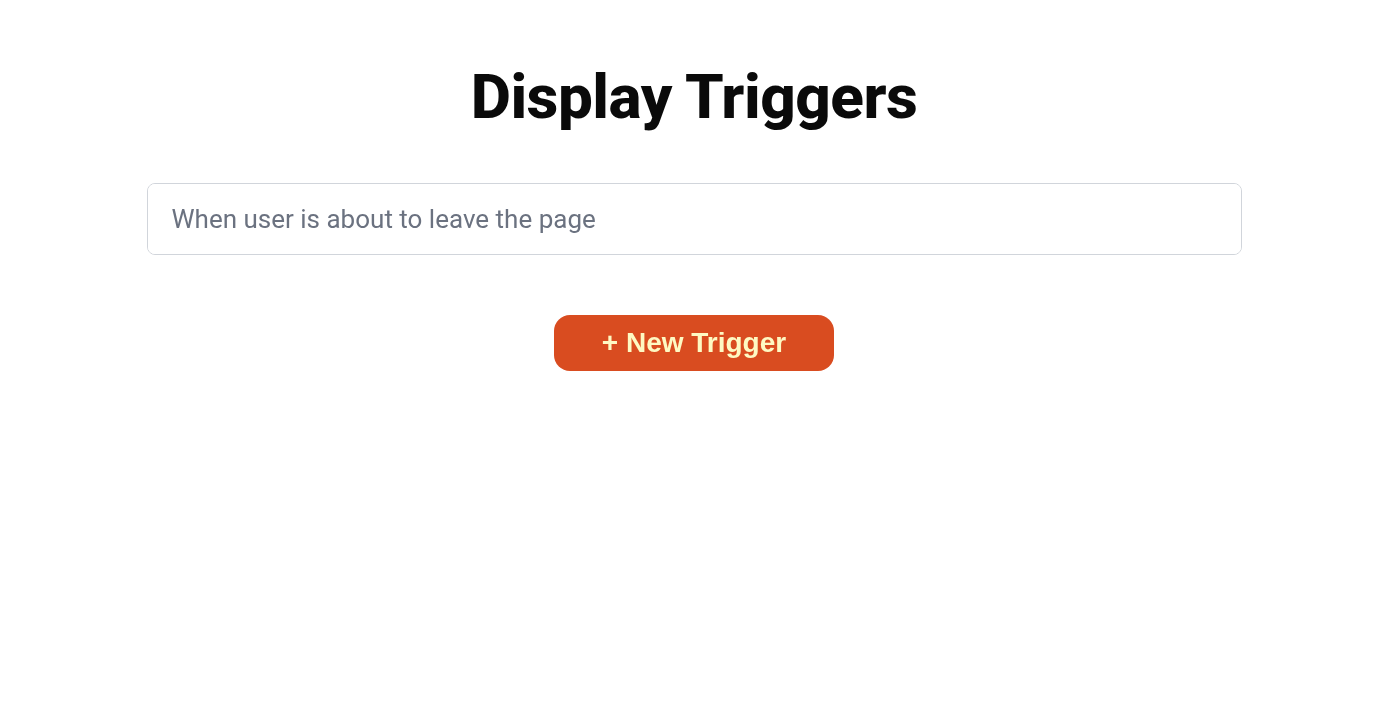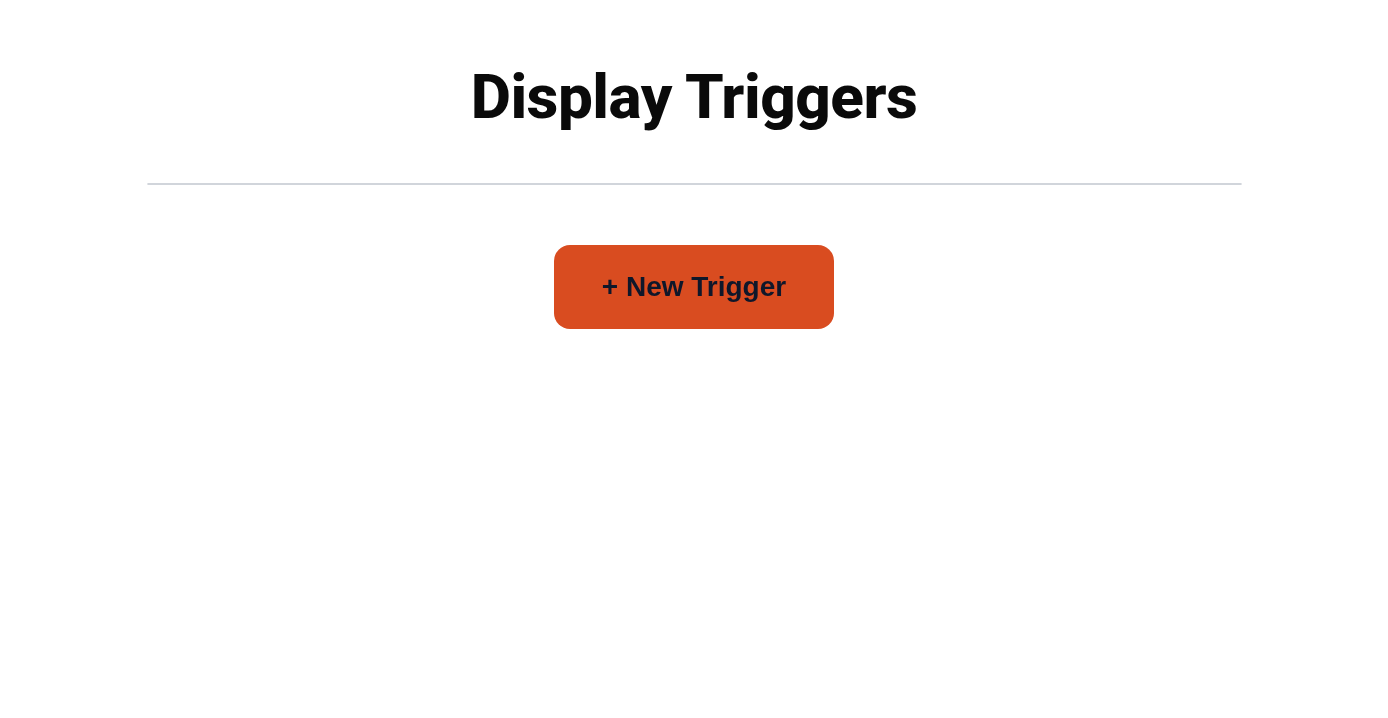--- a/index.html
+++ b/index.html
@@ -100,6 +100,7 @@
   <h1 class="page-title">Display Triggers</h1>
 
   <div class="trigger-row">
+    <div class="trigger-desc">When user is about to leave the page</div>
   </div>
 
   <button class="new-trigger-btn">

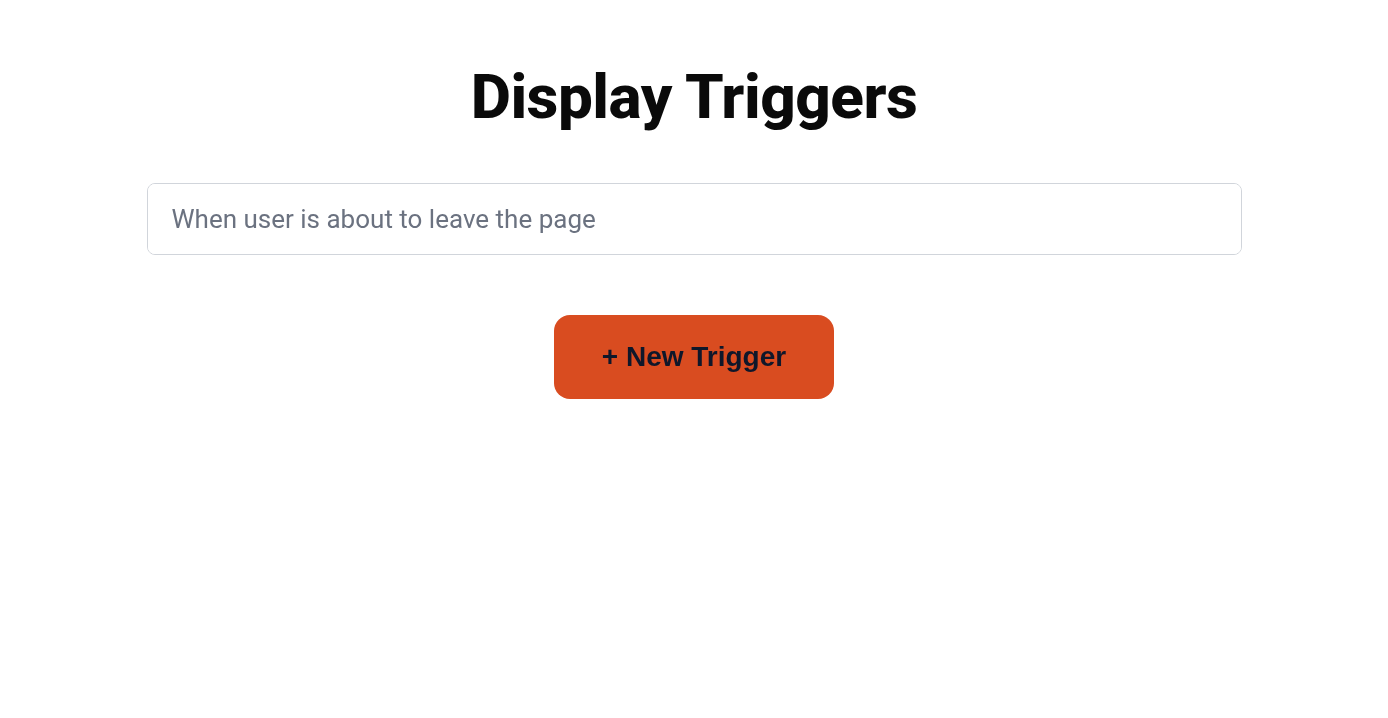--- a/index.html
+++ b/index.html
@@ -82,9 +82,9 @@
       align-items: center;
       justify-content: center;
       gap: 8px;
-      padding: 26px 48px;
+      padding: 12px 48px;
       background: #d94c20;
-      color: #0f172a;
+      color: #fef9c3;
       font-size: 28px;
       font-weight: 700;
       border: none;

